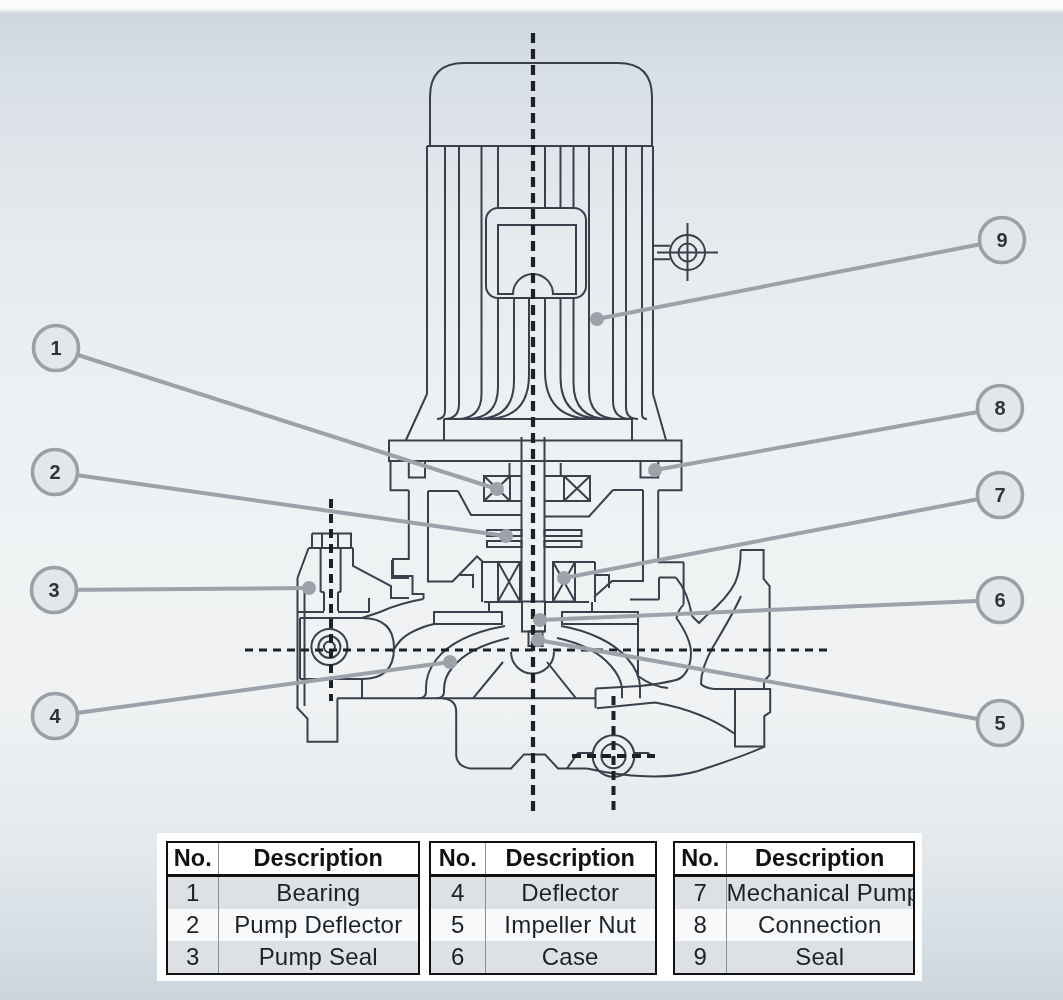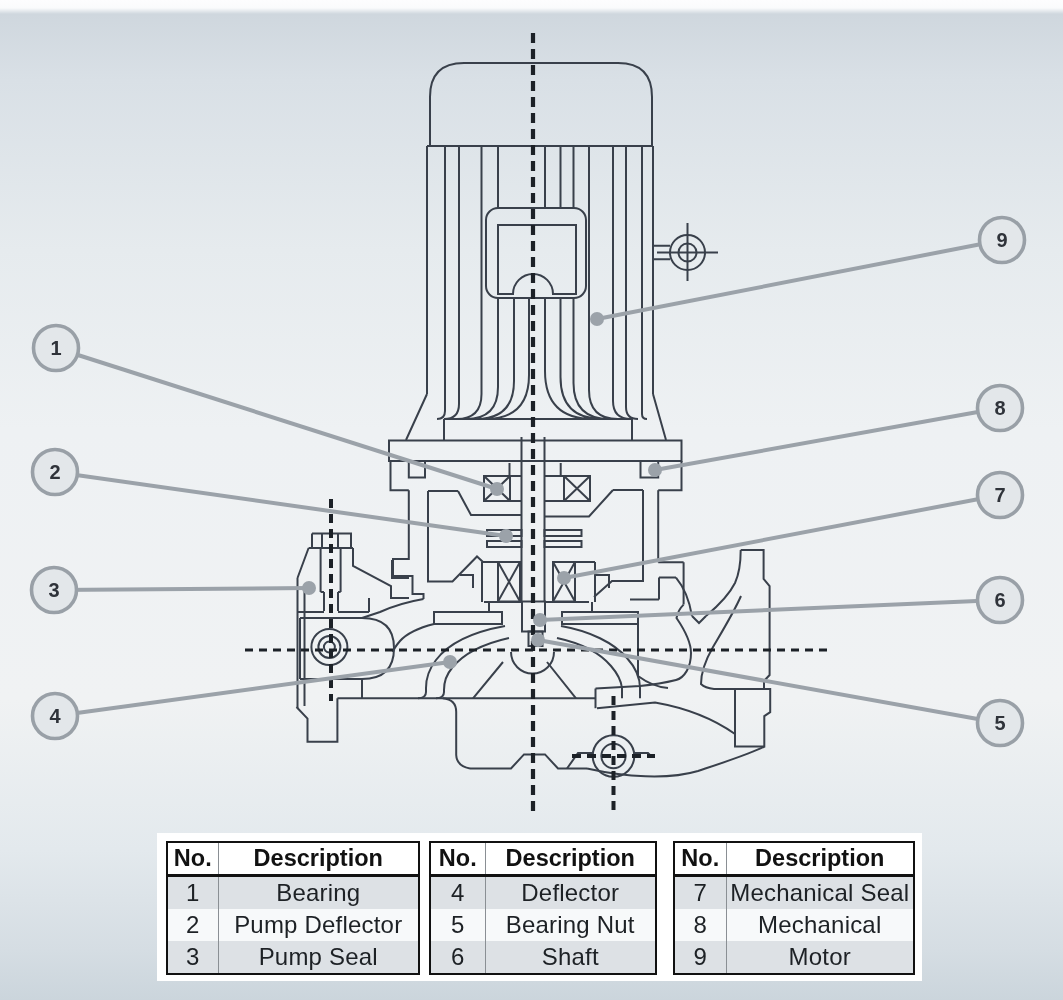--- a/index.html
+++ b/index.html
@@ -249,7 +249,7 @@
       </tr>
   <tr class="rg">
         <td class="noc">7</td>
-        <td>Mechanical Seal</td>
+        <td>Mechanical Pump</td>
       </tr>
   <tr class="rw">
         <td class="noc">8</td>

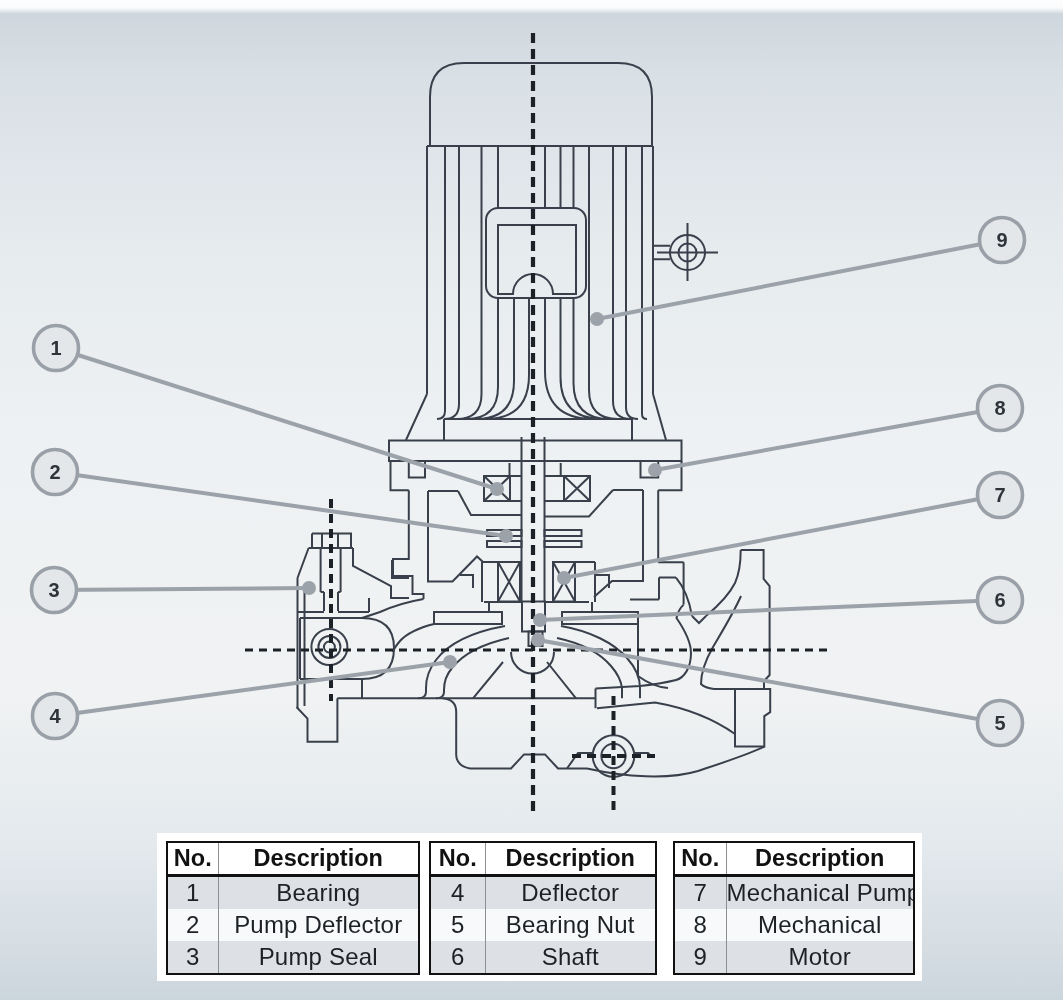--- a/index.html
+++ b/index.html
@@ -229,7 +229,7 @@
       </tr>
   <tr class="rw">
         <td class="noc">5</td>
-        <td>Bearing Nut</td>
+        <td>Impeller Nut</td>
       </tr>
   <tr class="rg">
         <td class="noc">6</td>

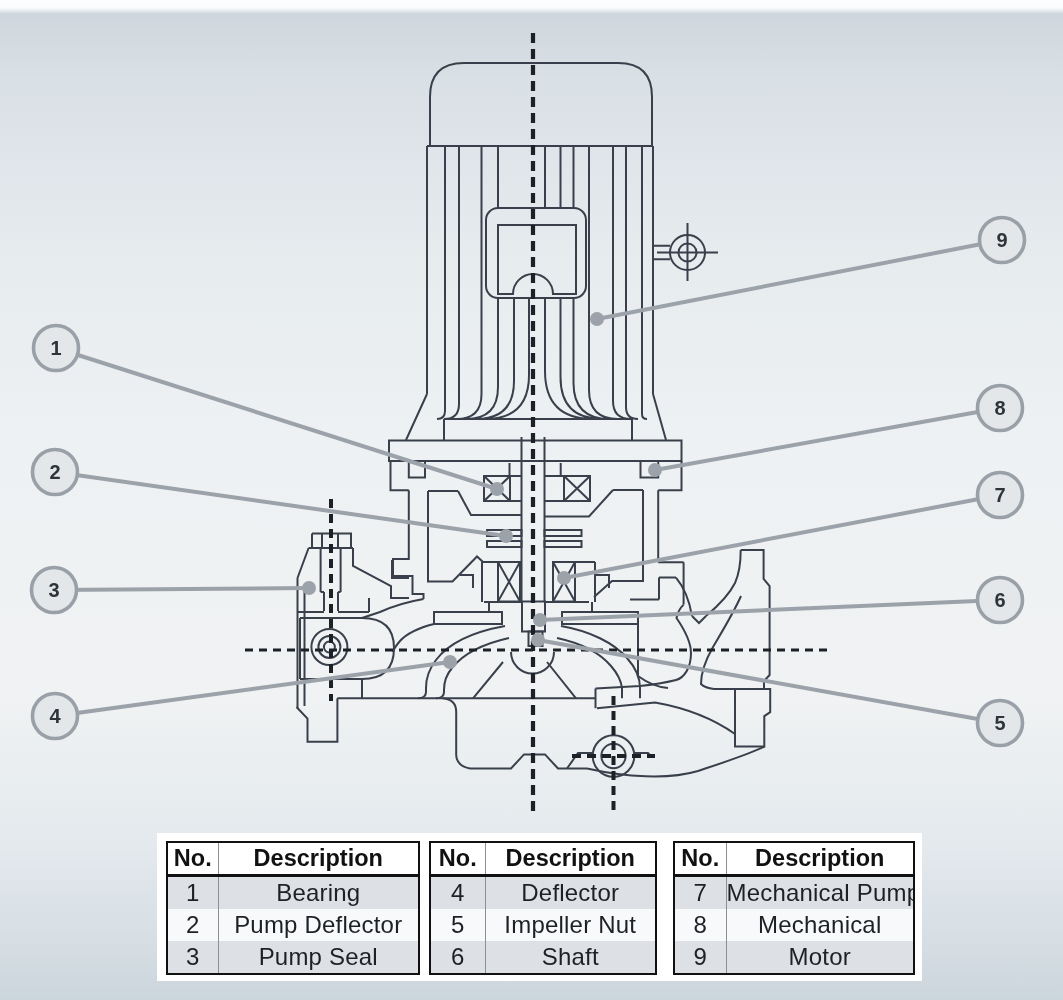--- a/index.html
+++ b/index.html
@@ -253,7 +253,7 @@
       </tr>
   <tr class="rw">
         <td class="noc">8</td>
-        <td>Mechanical</td>
+        <td>Connection</td>
       </tr>
   <tr class="rg">
         <td class="noc">9</td>

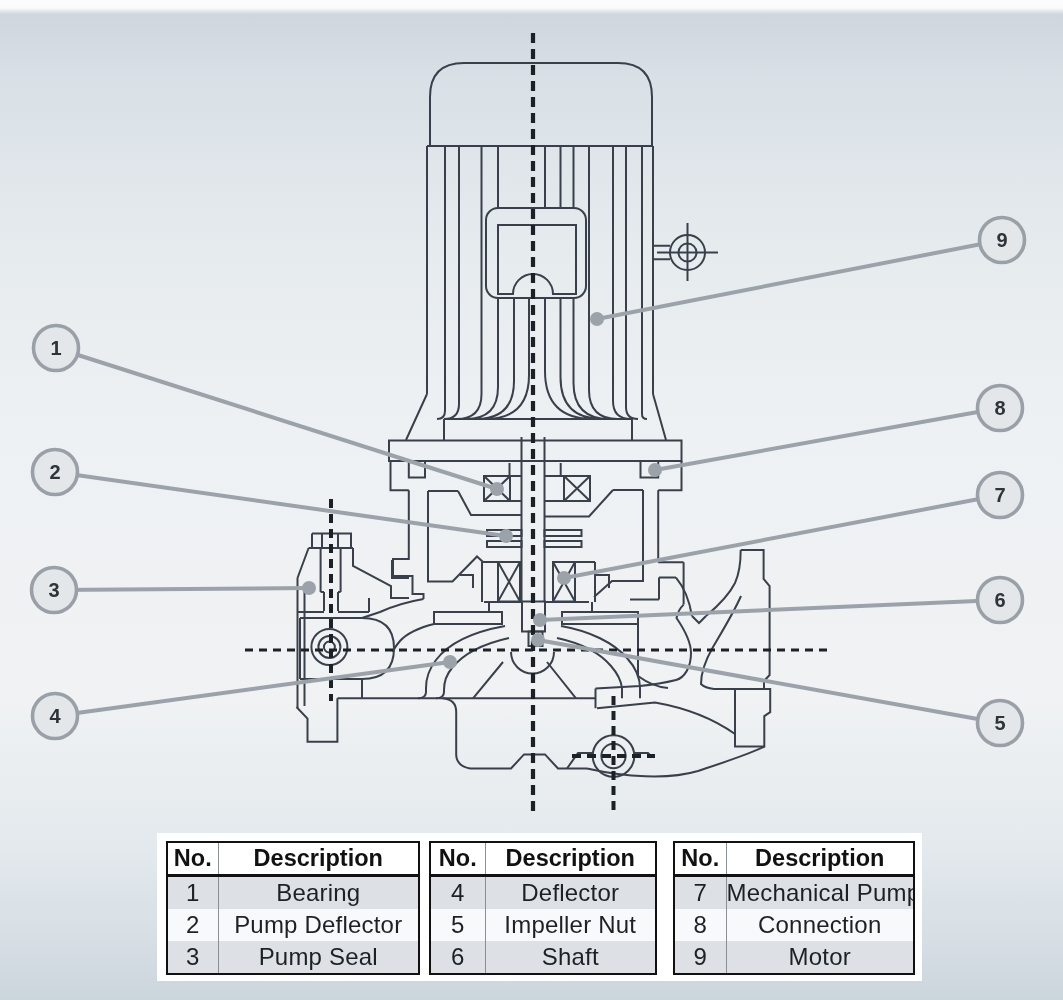--- a/index.html
+++ b/index.html
@@ -233,7 +233,7 @@
       </tr>
   <tr class="rg">
         <td class="noc">6</td>
-        <td>Shaft</td>
+        <td>Case</td>
       </tr>
 </tbody>
   </table>

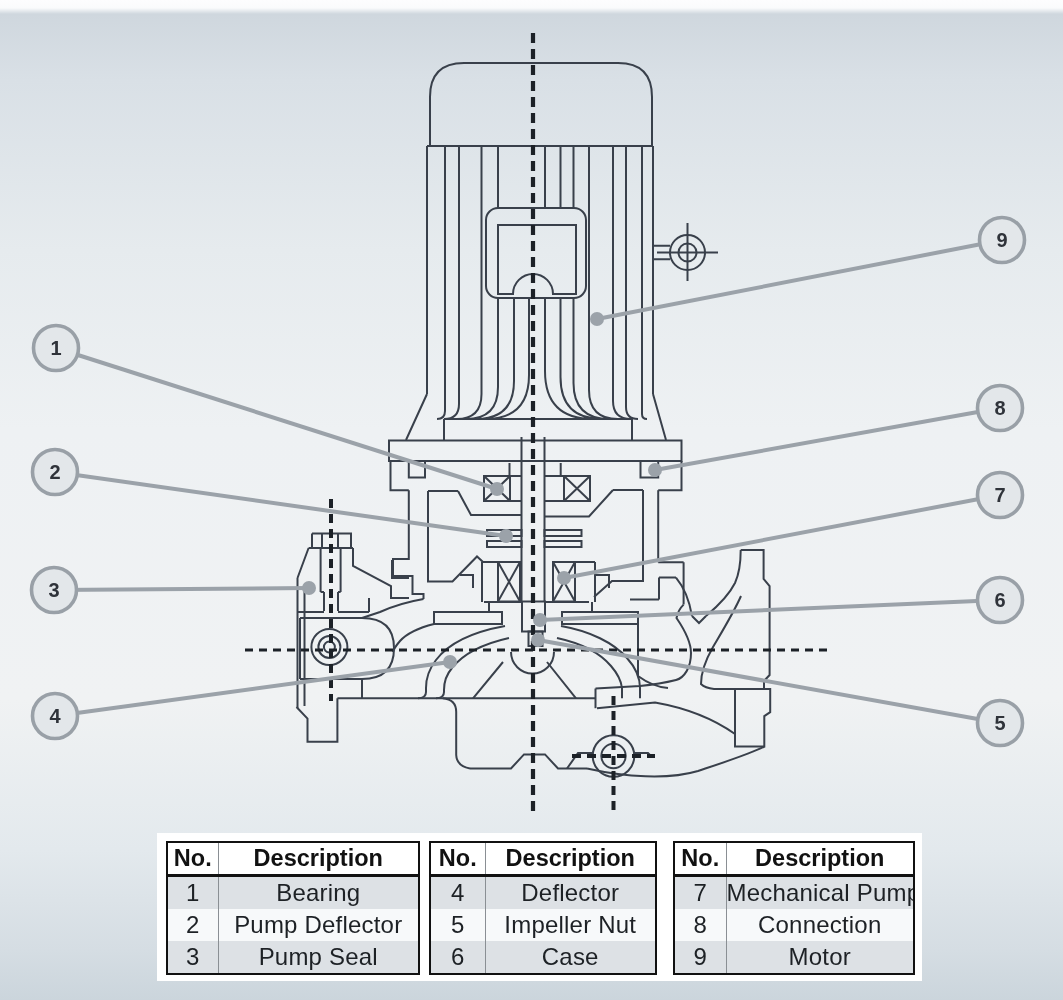--- a/index.html
+++ b/index.html
@@ -257,7 +257,7 @@
       </tr>
   <tr class="rg">
         <td class="noc">9</td>
-        <td>Motor</td>
+        <td>Seal</td>
       </tr>
 </tbody>
   </table>

